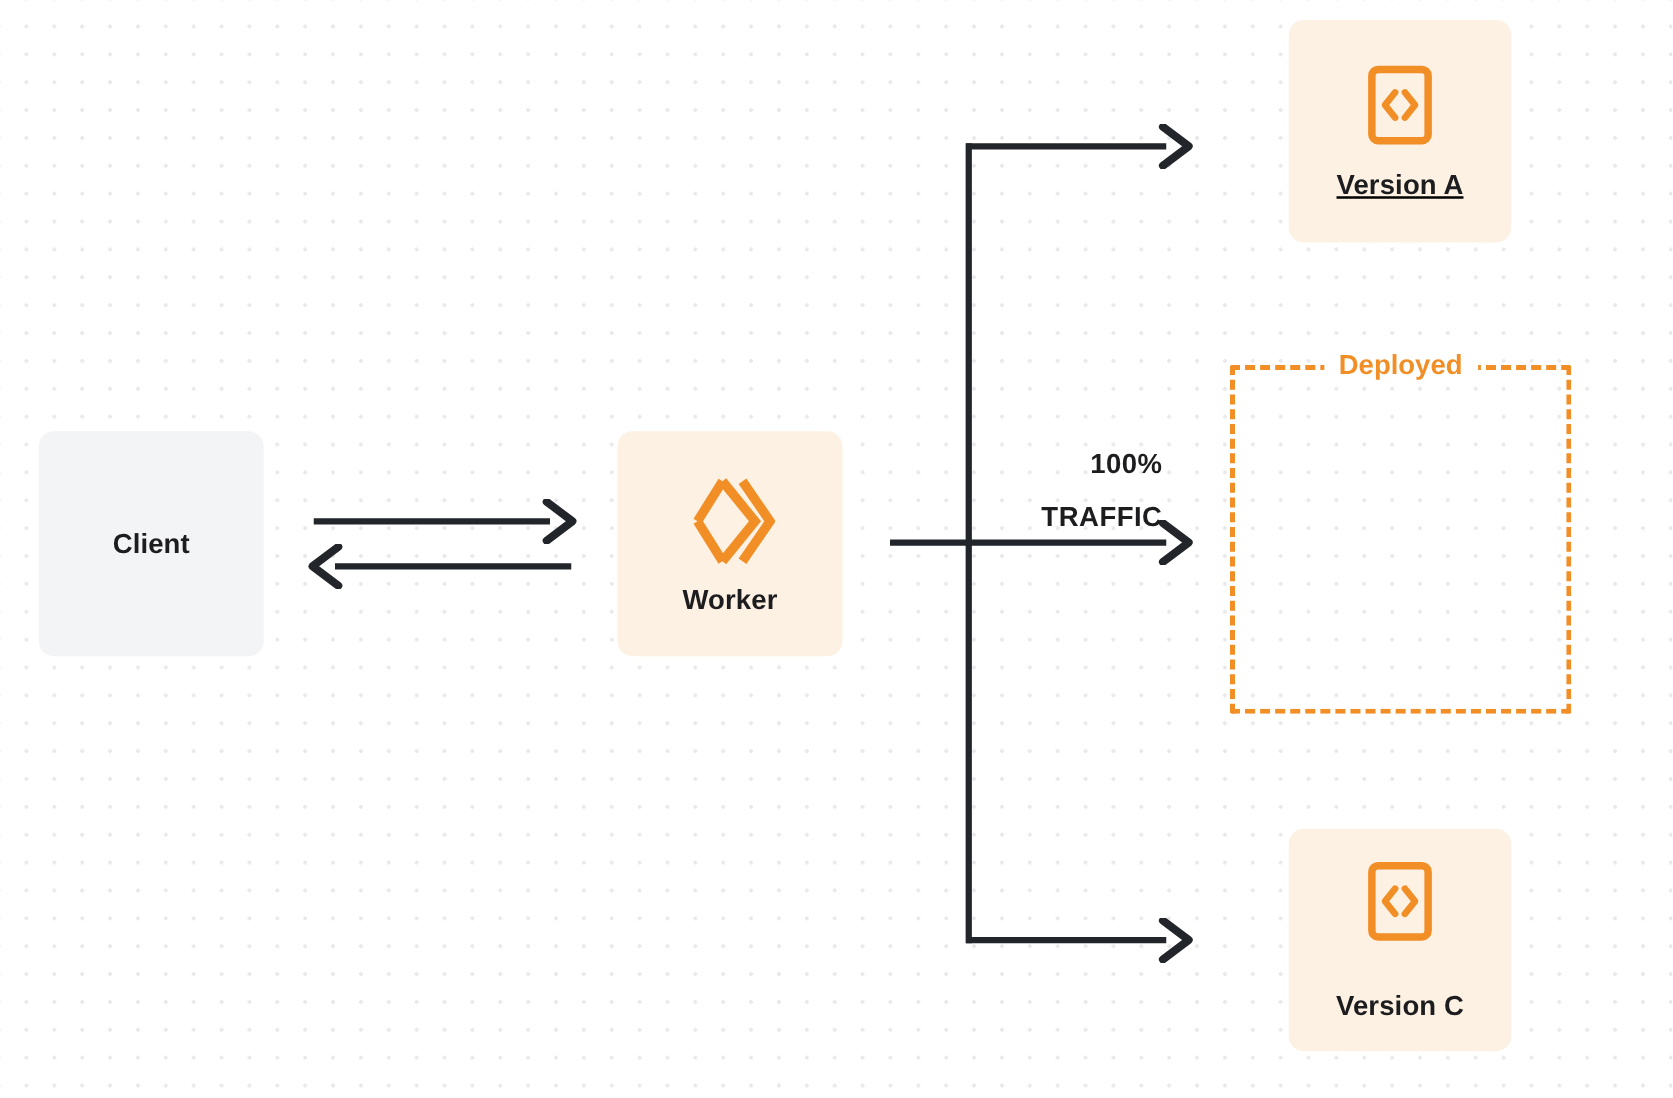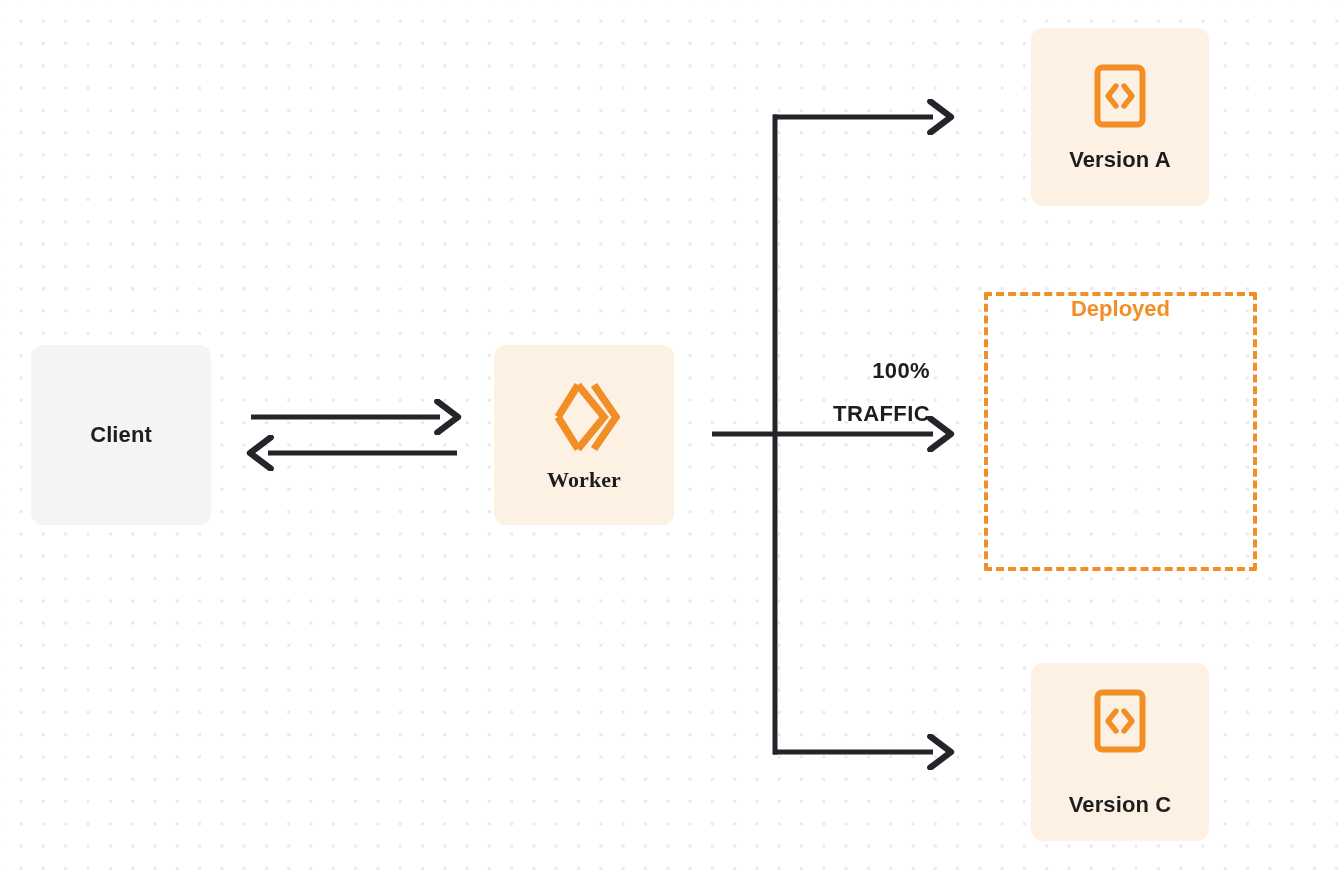--- a/index.html
+++ b/index.html
@@ -67,7 +67,7 @@
   }
   .version-node .node-label { margin-top: 20px; }
 
-  .version-a { top: 28px; }
+  .version-a { top: 16px; text-decoration: underline; }
   .version-b { top: 345px; }
   .version-c { top: 663px; gap: 20px; }
 

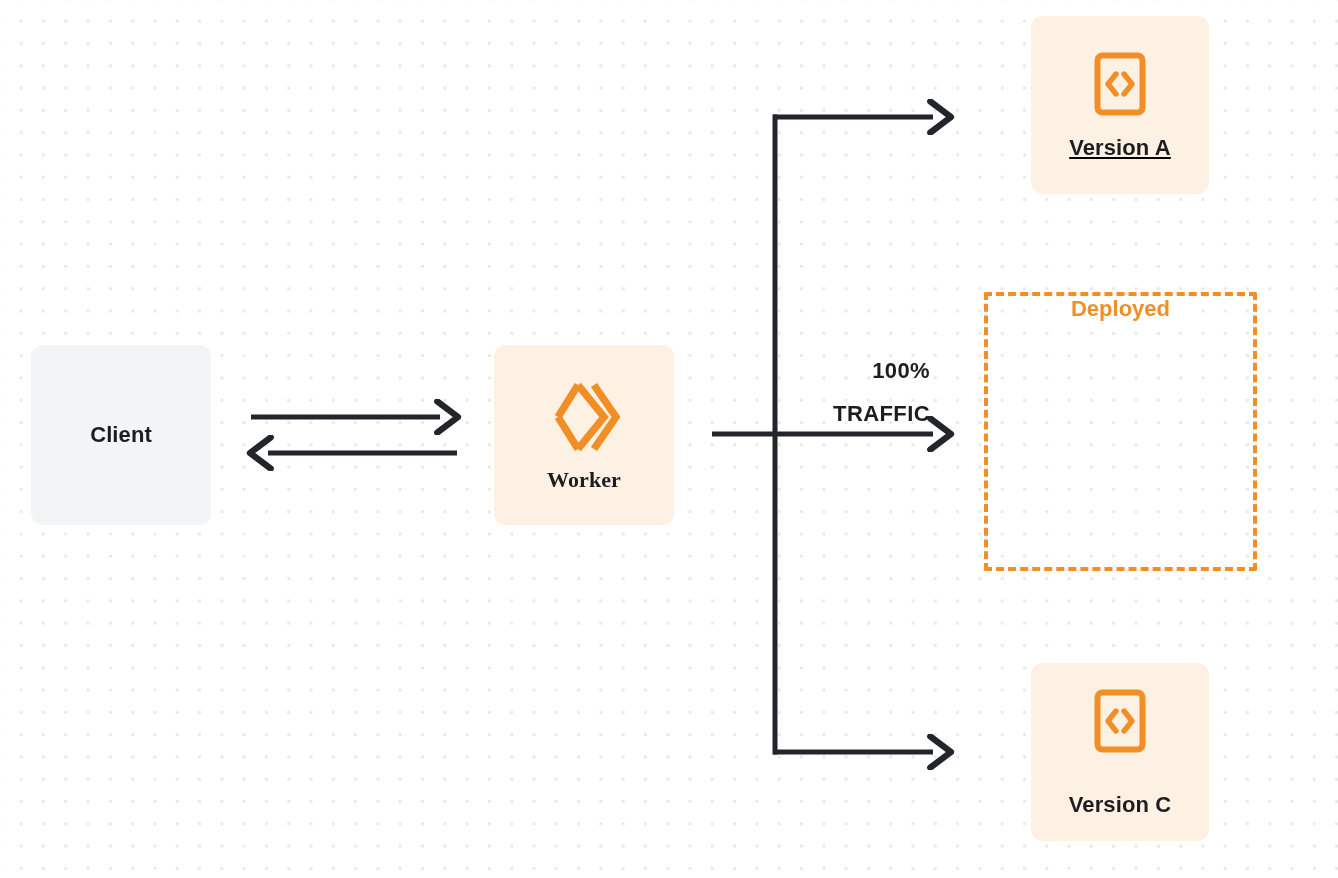--- a/index.html
+++ b/index.html
@@ -101,7 +101,6 @@
     color: #f18e26;
     white-space: nowrap;
     line-height: 1.2;
-    margin-top: 17px;
   }
 
   

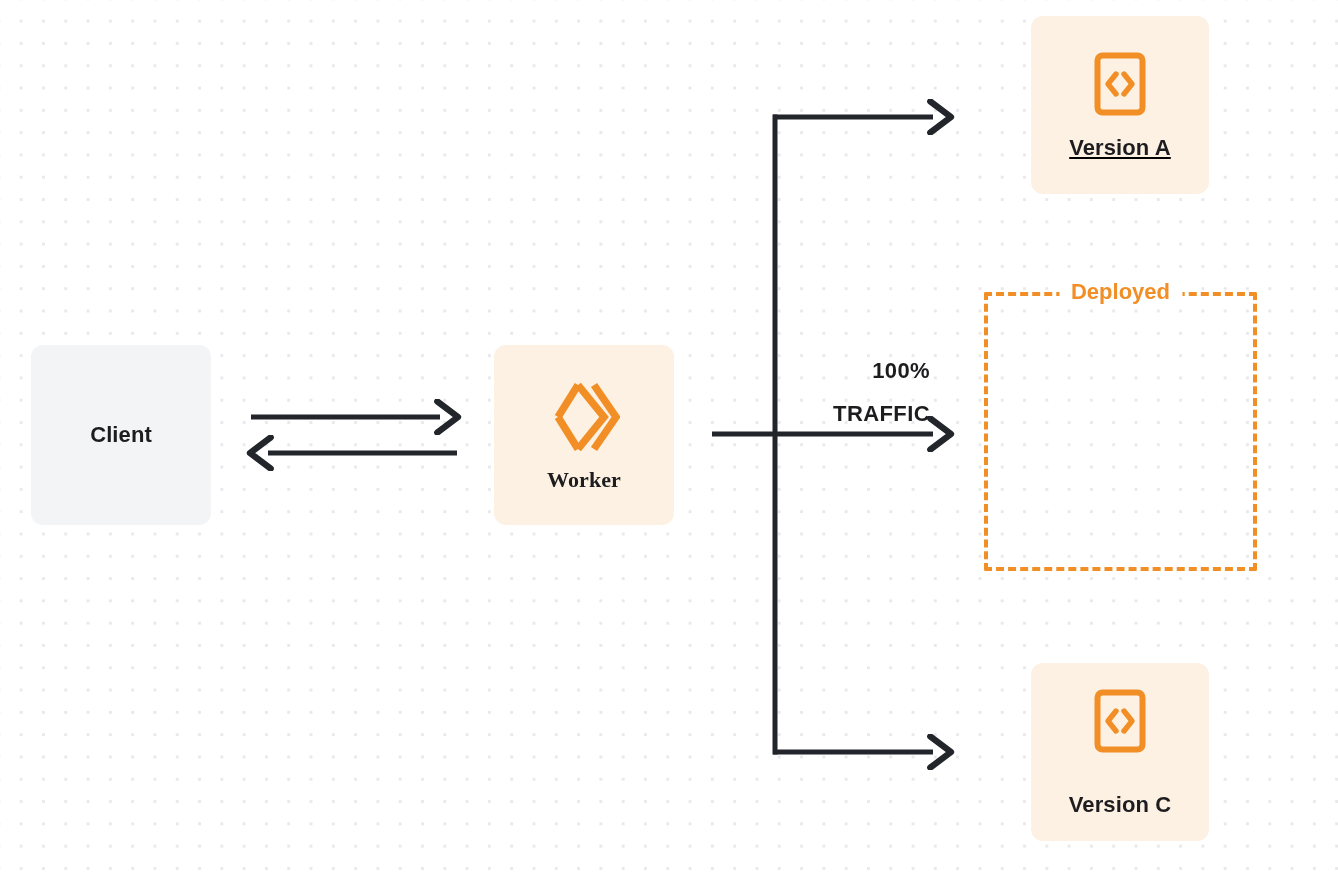--- a/index.html
+++ b/index.html
@@ -57,7 +57,7 @@
     height: 180px;
     background: #fdf1e3;
   }
-  .worker-node .node-label { margin-top: 14px; font-family: Liberation Serif, serif; }
+  .worker-node .node-label { margin-top: 14px; }
 
   .version-node {
     left: 1031px;

